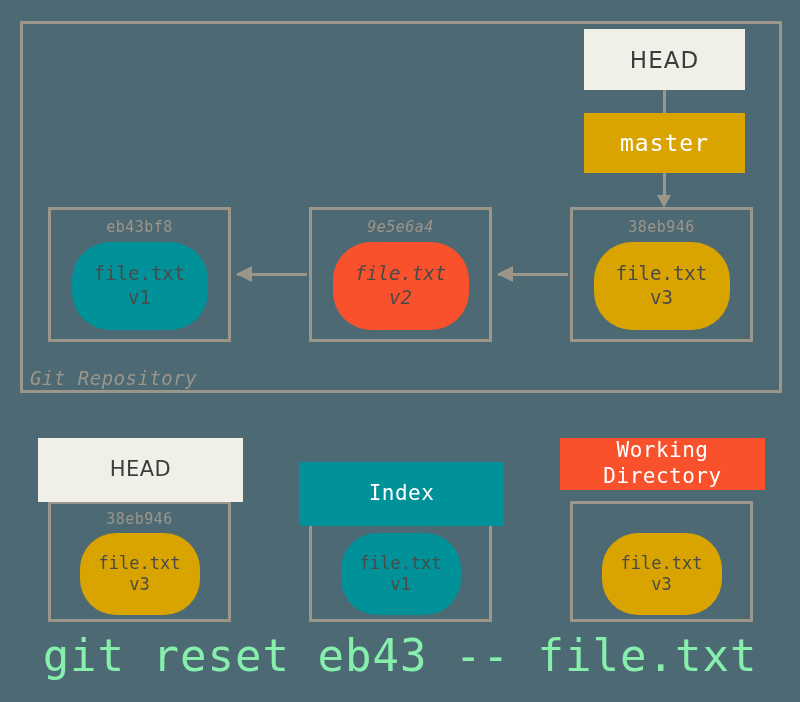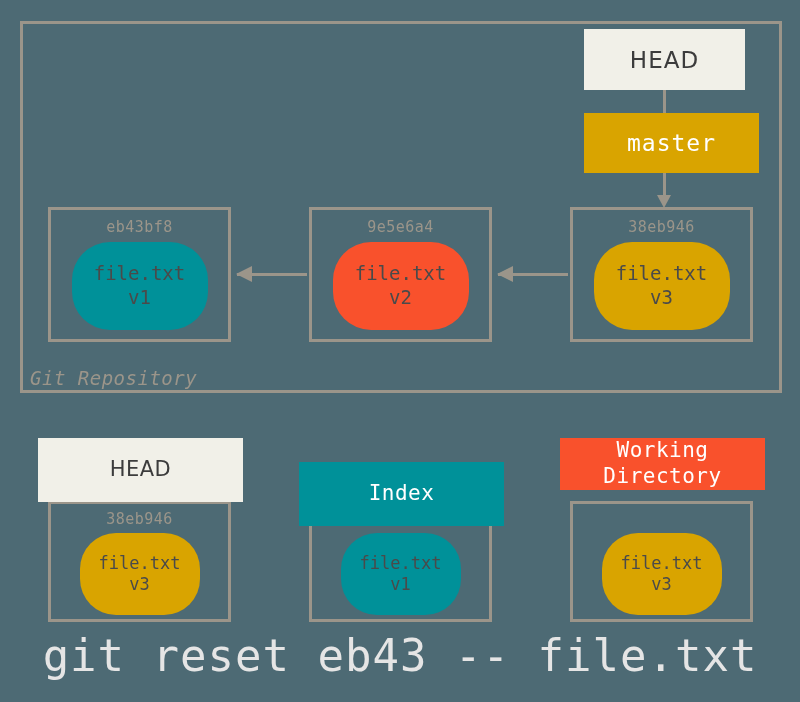--- a/index.html
+++ b/index.html
@@ -58,7 +58,7 @@
     position: absolute;
     left: 584px;
     top: 113px;
-    width: 175px;
+    width: 161px;
     height: 60px;
     background: #d9a400;
     display: flex;

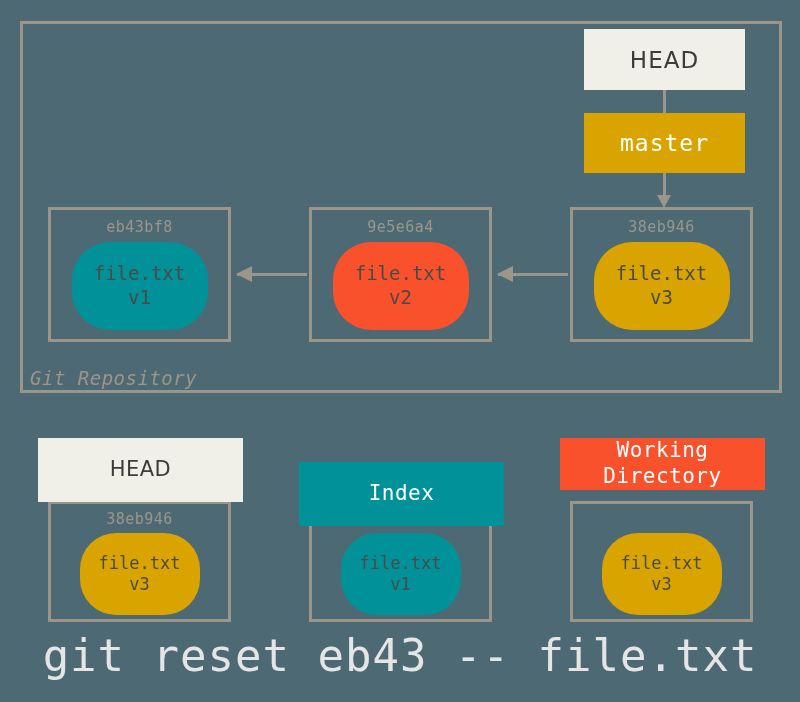--- a/index.html
+++ b/index.html
@@ -106,7 +106,7 @@
     padding-left: 36px;
   }
   .commit.c1 { left: 48px; }
-  .commit.c2 { left: 309px; }
+  .commit.c2 { left: 309px; font-style: italic; }
   .commit.c3 { left: 570px; }
 
   .commit-hash {

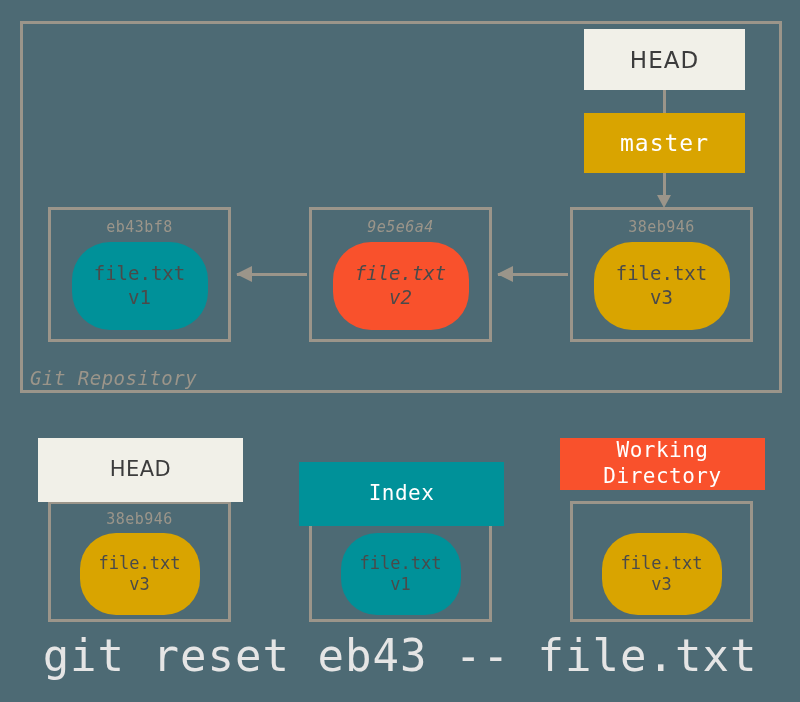--- a/index.html
+++ b/index.html
@@ -238,7 +238,7 @@
     width: 800px;
     text-align: center;
     font-size: 44px;
-    color: #e5e5e5;
+    color: #86efac;
     letter-spacing: 1px;
     white-space: nowrap;
   }

